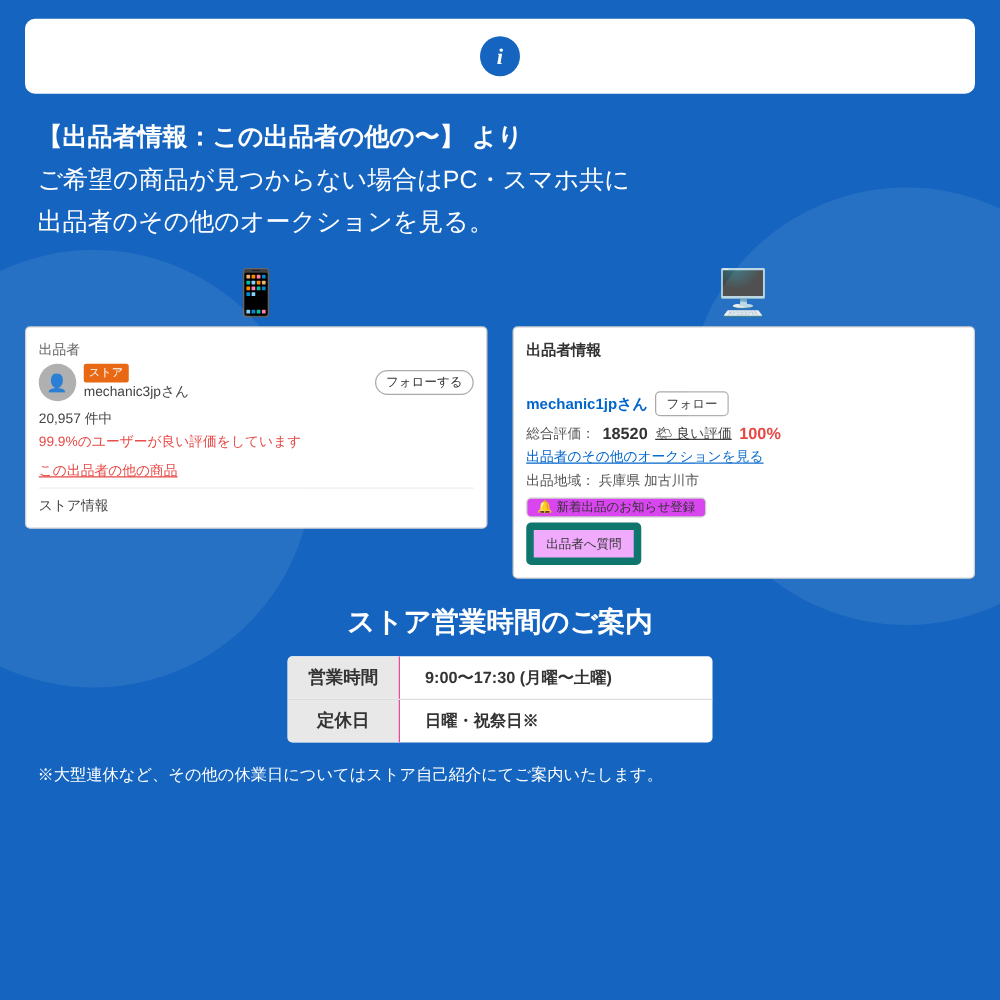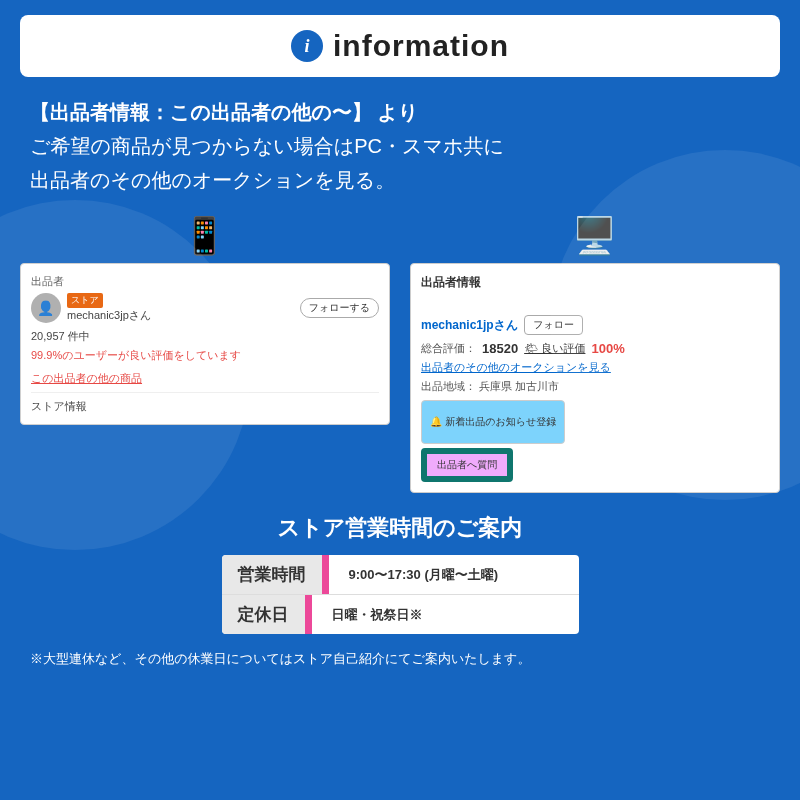--- a/index.html
+++ b/index.html
@@ -314,7 +314,6 @@
     <div class="info-icon">
       <span>i</span>
     </div>
-    <span class="header-title">information</span>
   </div>
 
   <div class="description">

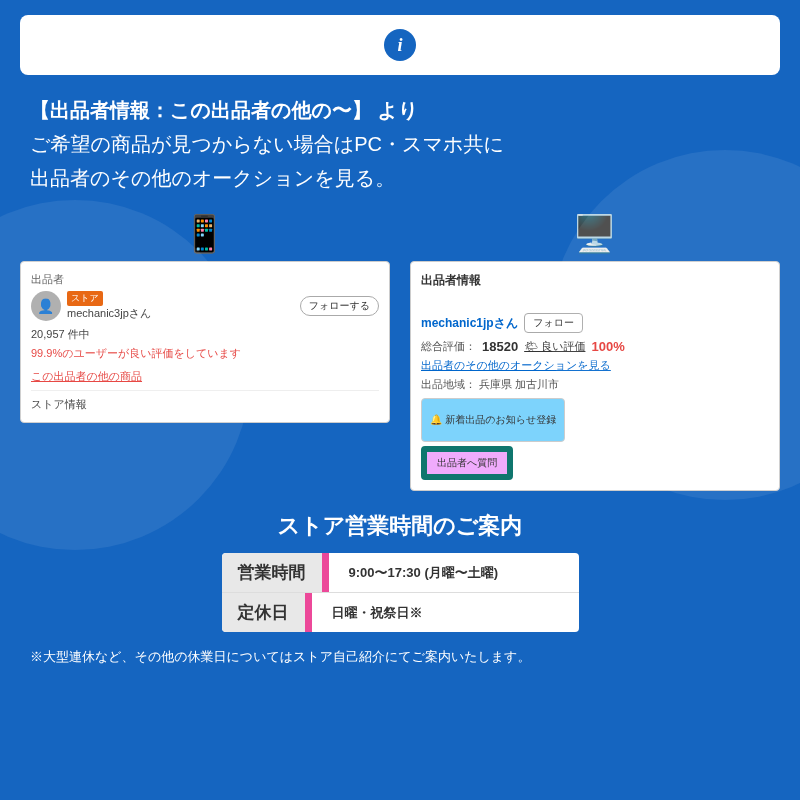--- a/index.html
+++ b/index.html
@@ -230,9 +230,9 @@
       align-items: center;
       gap: 4px;
       border: 1px solid #ccc;
-      background: #7dd3fc;
-      border-radius: 4px;
-      padding: 14px 8px;
+      background: #d946ef;
+      border-radius: 4px;
+      padding: 0 8px;
       font-size: 10px;
       color: #333;
       margin-bottom: 4px;

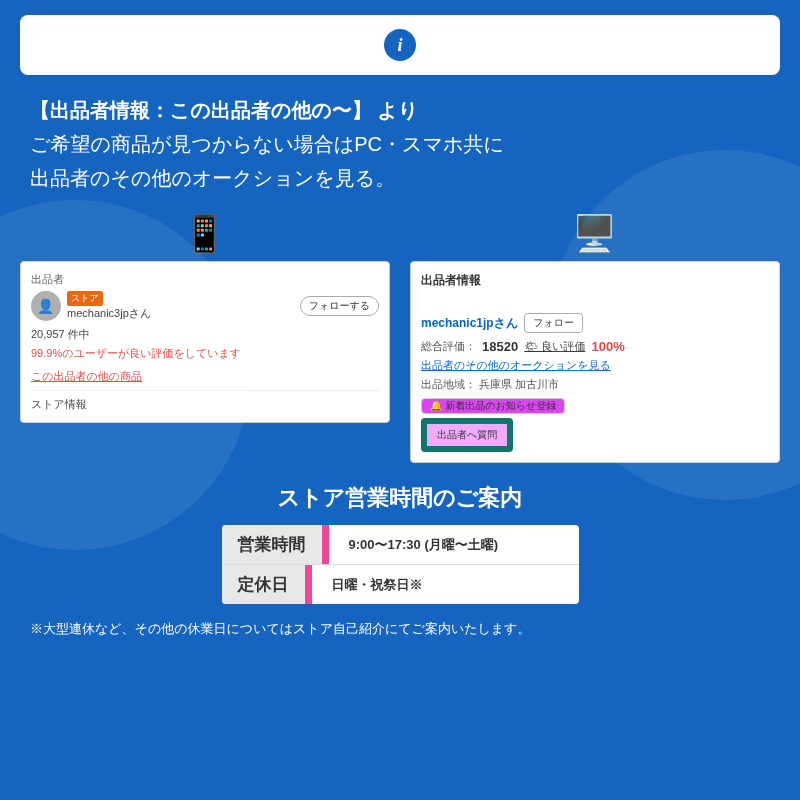--- a/index.html
+++ b/index.html
@@ -275,14 +275,14 @@
     .hours-label {
       background: #e8e8e8;
       padding: 8px 16px;
-      font-size: 17px;
+      font-size: 14px;
       font-weight: bold;
       color: #333;
       min-width: 90px;
       display: flex;
       align-items: center;
       justify-content: center;
-      border-right: 7px solid #ec4899;
+      border-right: 1px solid #ec4899;
     }
     .hours-value {
       padding: 8px 20px;

